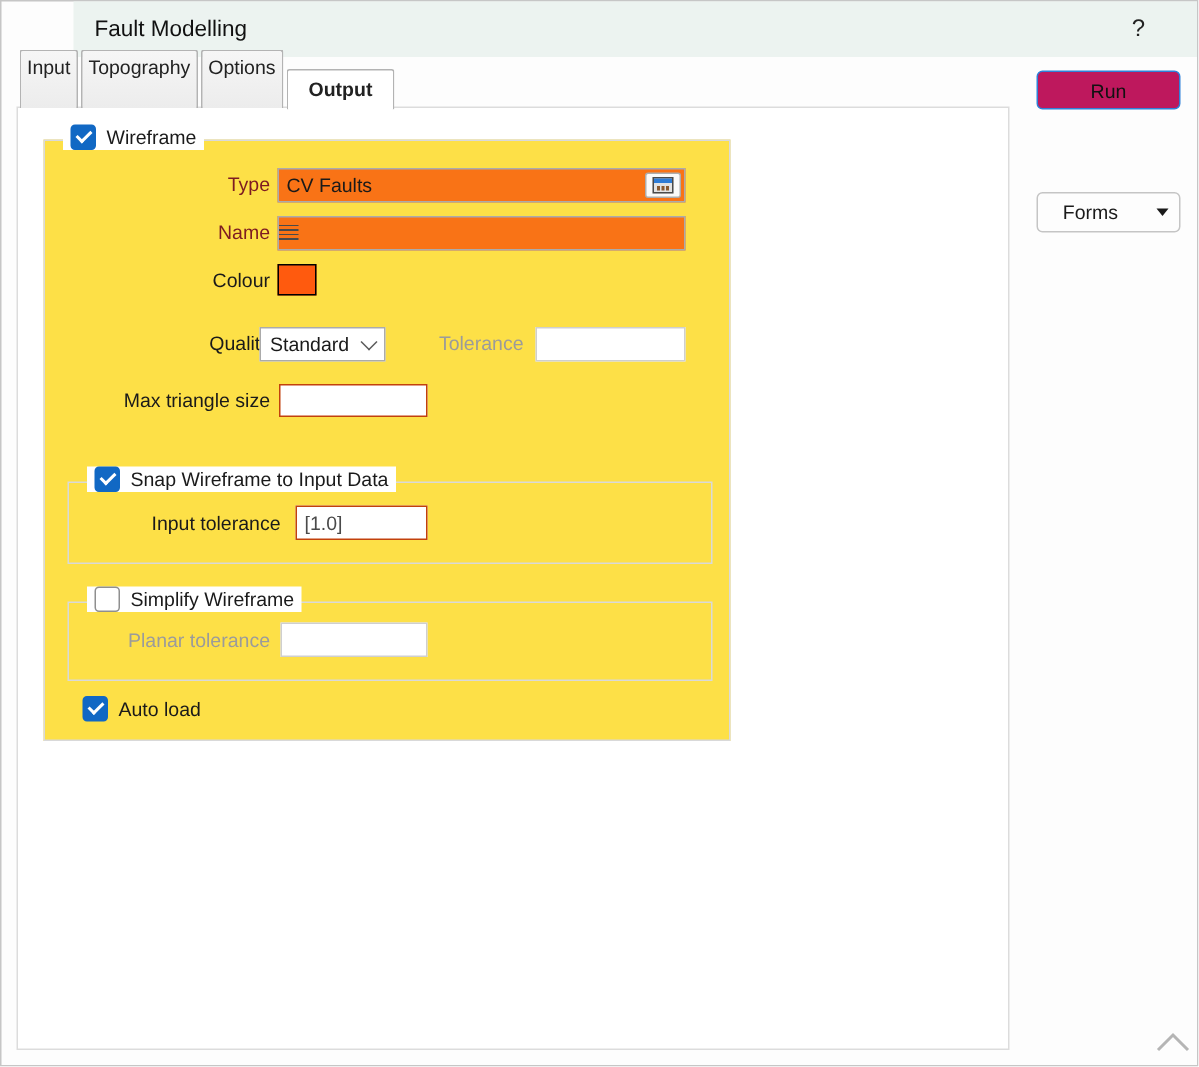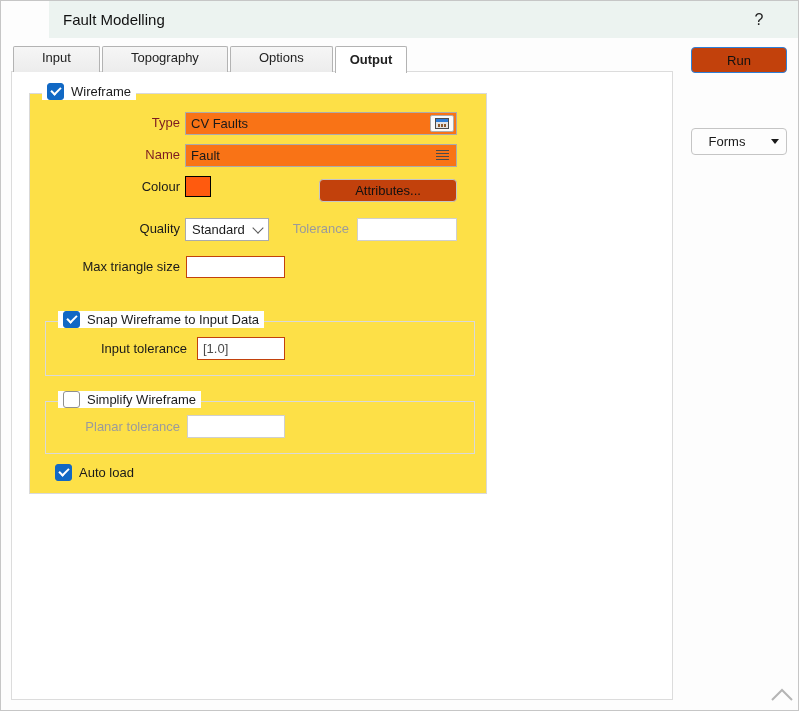--- a/index.html
+++ b/index.html
@@ -41,7 +41,7 @@
     display: flex; align-items: flex-end; z-index: 3;
   }
   .tab {
-    height: 26px; padding: 0 28px; line-height: 21px;
+    height: 39px; padding: 0 4px; line-height: 21px;
     background: linear-gradient(#f6f6f6, #ececec);
     border: 1px solid #b3b3b3; border-bottom: none;
     margin-right: 2px; font-size: 13px; color: #222;

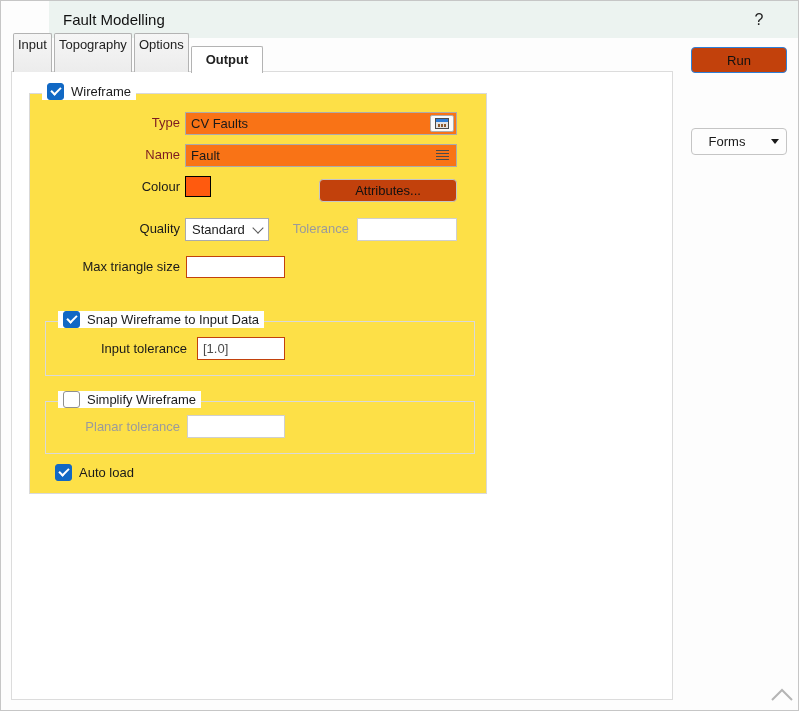--- a/index.html
+++ b/index.html
@@ -118,7 +118,7 @@
   
   .btn {
     position: absolute; border: 1px solid #c5c5c5; border-radius: 4px;
-    background: #c2410c; font-family: "Liberation Sans", sans-serif;
+    background: #be185d; font-family: "Liberation Sans", sans-serif;
     font-size: 13px; color: #111; text-align: center;
   }
   .btn.primary { border: 1px solid #2f80d8; }

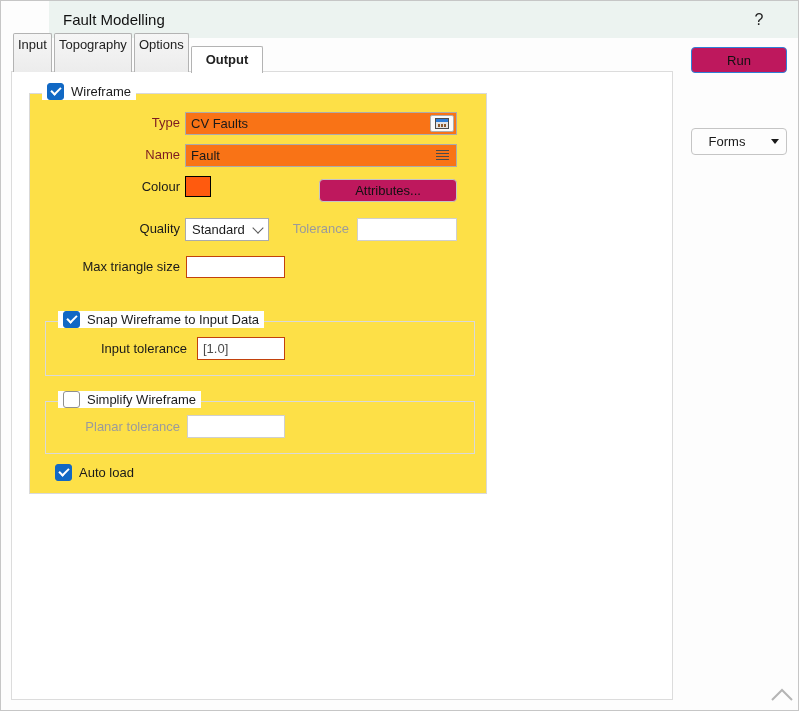--- a/index.html
+++ b/index.html
@@ -195,7 +195,6 @@
 
     <div class="flabel maroon" style="left:60px; top:75px; width:108px;">Name</div>
     <div class="fieldwrap" style="left:173px; top:72px; width:272px; height:23px;">
-      <span class="txt">Fault</span>
       <span class="list-icon"></span>
     </div>
 

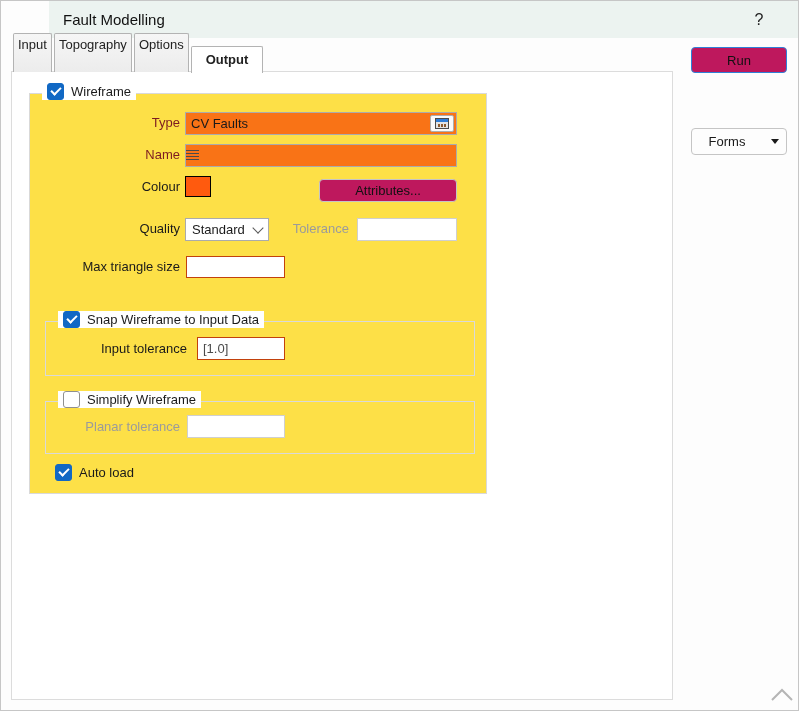--- a/index.html
+++ b/index.html
@@ -200,7 +200,6 @@
 
     <div class="flabel" style="left:60px; top:107px; width:108px;">Colour</div>
     <div class="swatch" style="left: 173px; top: 104px; background: rgb(255, 90, 14);"></div>
-    <button class="btn" style="left:307px; top:107px; width:138px; height:23px;">Attributes...</button>
 
     <div class="flabel" style="left:60px; top:149px; width:108px;">Quality</div>
     <div class="selectbox" style="left:173px; top:146px; width:84px; height:23px;">

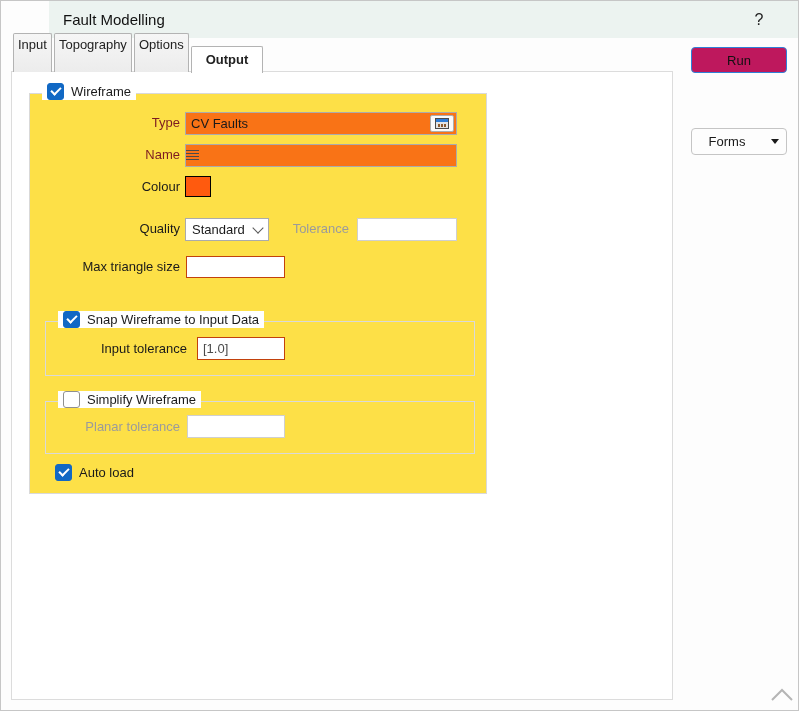--- a/index.html
+++ b/index.html
@@ -202,7 +202,7 @@
     <div class="swatch" style="left: 173px; top: 104px; background: rgb(255, 90, 14);"></div>
 
     <div class="flabel" style="left:60px; top:149px; width:108px;">Quality</div>
-    <div class="selectbox" style="left:173px; top:146px; width:84px; height:23px;">
+    <div class="selectbox" style="left:161px; top:146px; width:84px; height:23px;">
       <span class="sel-txt">Standard</span>
       <span class="chevron"></span>
     </div>

